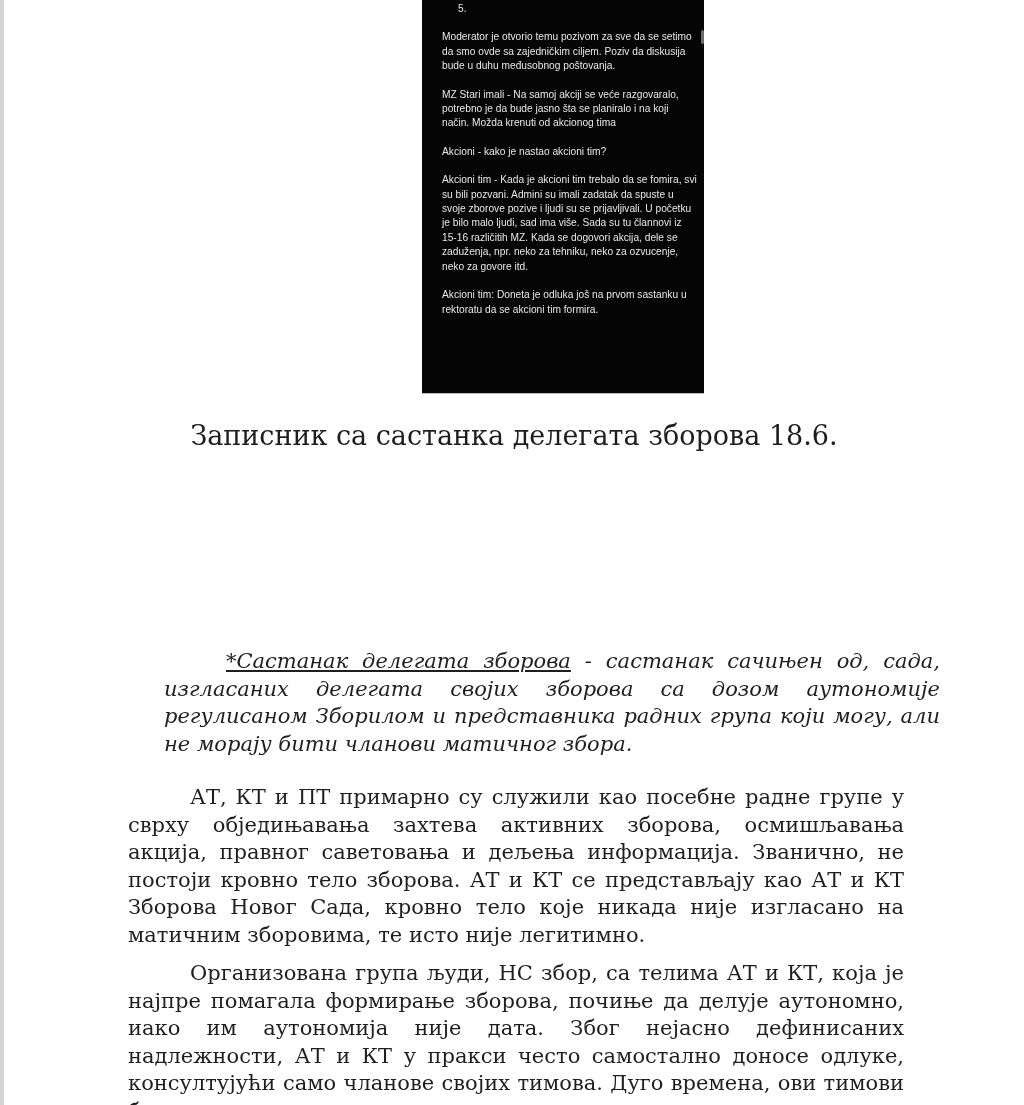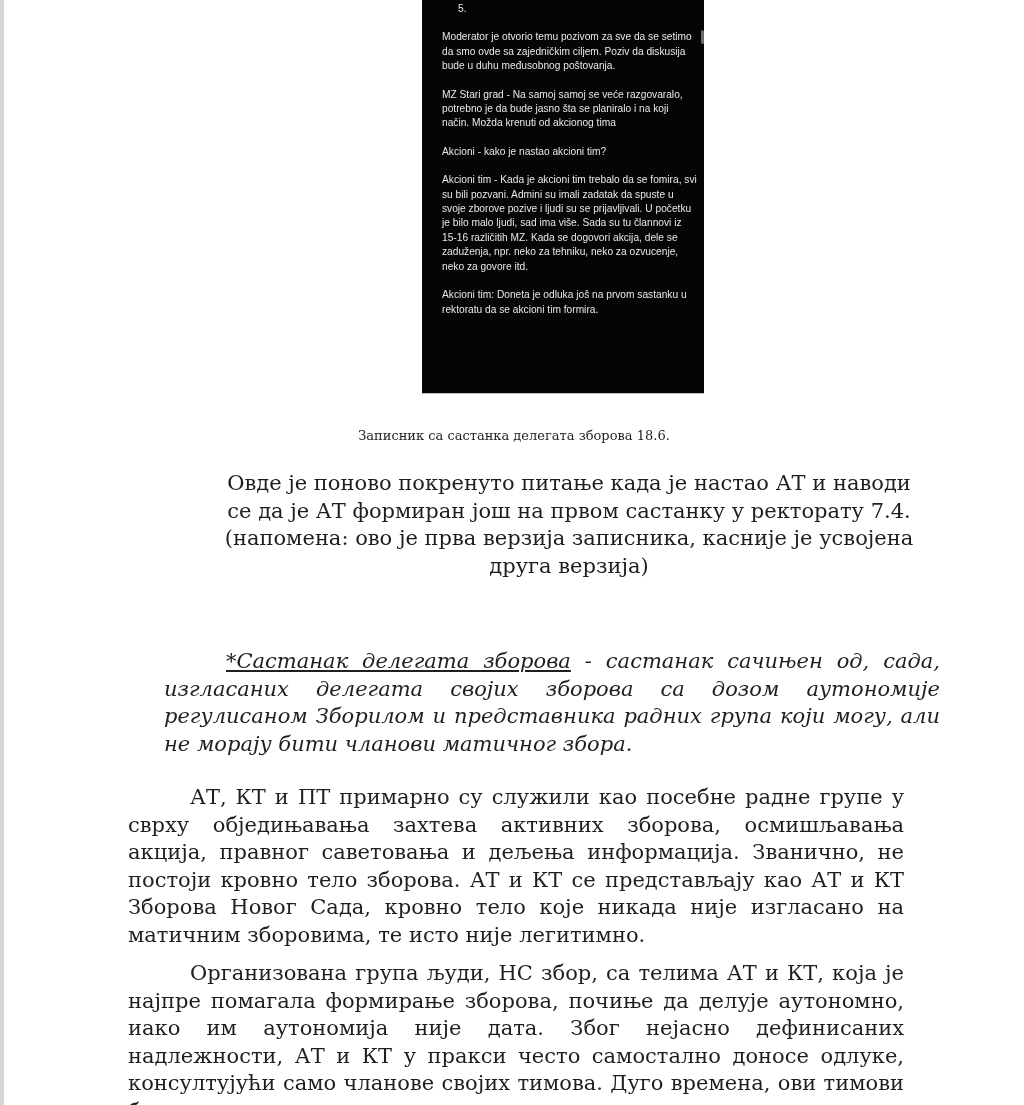--- a/index.html
+++ b/index.html
@@ -112,7 +112,7 @@
       <span class="num">5.</span>
     </div>
     <p class="first-p">Moderator je otvorio temu pozivom za sve da se setimo da smo ovde sa zajedničkim ciljem. Poziv da diskusija bude u duhu međusobnog poštovanja.</p>
-    <p>MZ Stari grad - Na samoj samoj se veće razgovaralo, potrebno je da bude jasno šta se planiralo i na koji način. Možda krenuti od akcionog tima</p>
+    <p>MZ Stari imali - Na samoj akciji se veće razgovaralo, potrebno je da bude jasno šta se planiralo i na koji način. Možda krenuti od akcionog tima</p>
     <p>Akcioni - kako je nastao akcioni tim?</p>
     <p>Akcioni tim - Kada je akcioni tim trebalo da se fomira, svi su bili pozvani. Admini su imali zadatak da spuste u svoje zborove pozive i ljudi su se prijavljivali. U početku je bilo malo ljudi, sad ima više. Sada su tu člannovi iz 15-16 različitih MZ. Kada se dogovori akcija, dele se zaduženja, npr. neko za tehniku, neko za ozvucenje, neko za govore itd.</p>
     <p>Akcioni tim: Doneta je odluka još na prvom sastanku u rektoratu da se akcioni tim formira.</p>

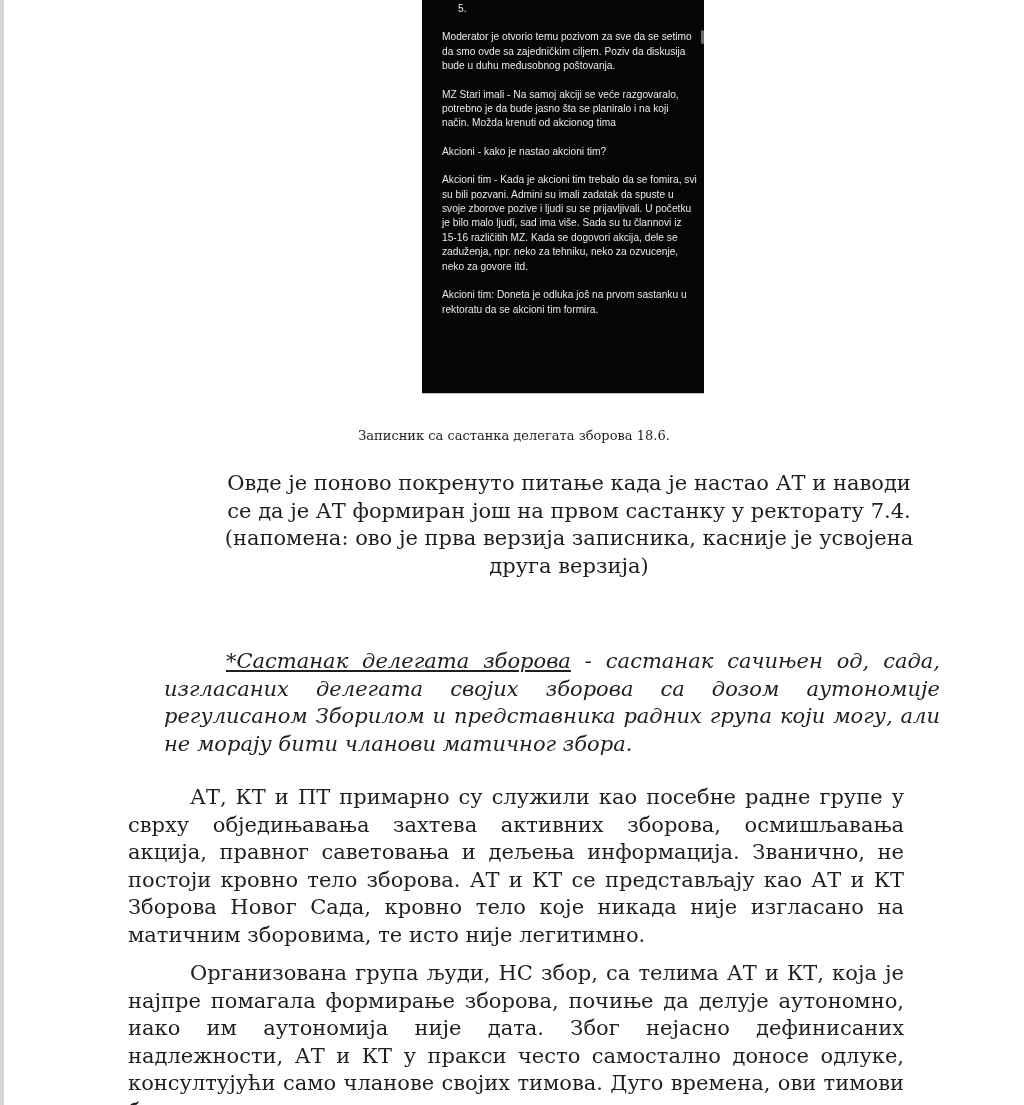--- a/index.html
+++ b/index.html
@@ -70,7 +70,7 @@
       left: 0; width: 1020px;
       top: 422px;
       text-align: center;
-      font-size: 13px;
+      font-size: 27px;
       line-height: 28px;
       color: #1e1e1e;
     }

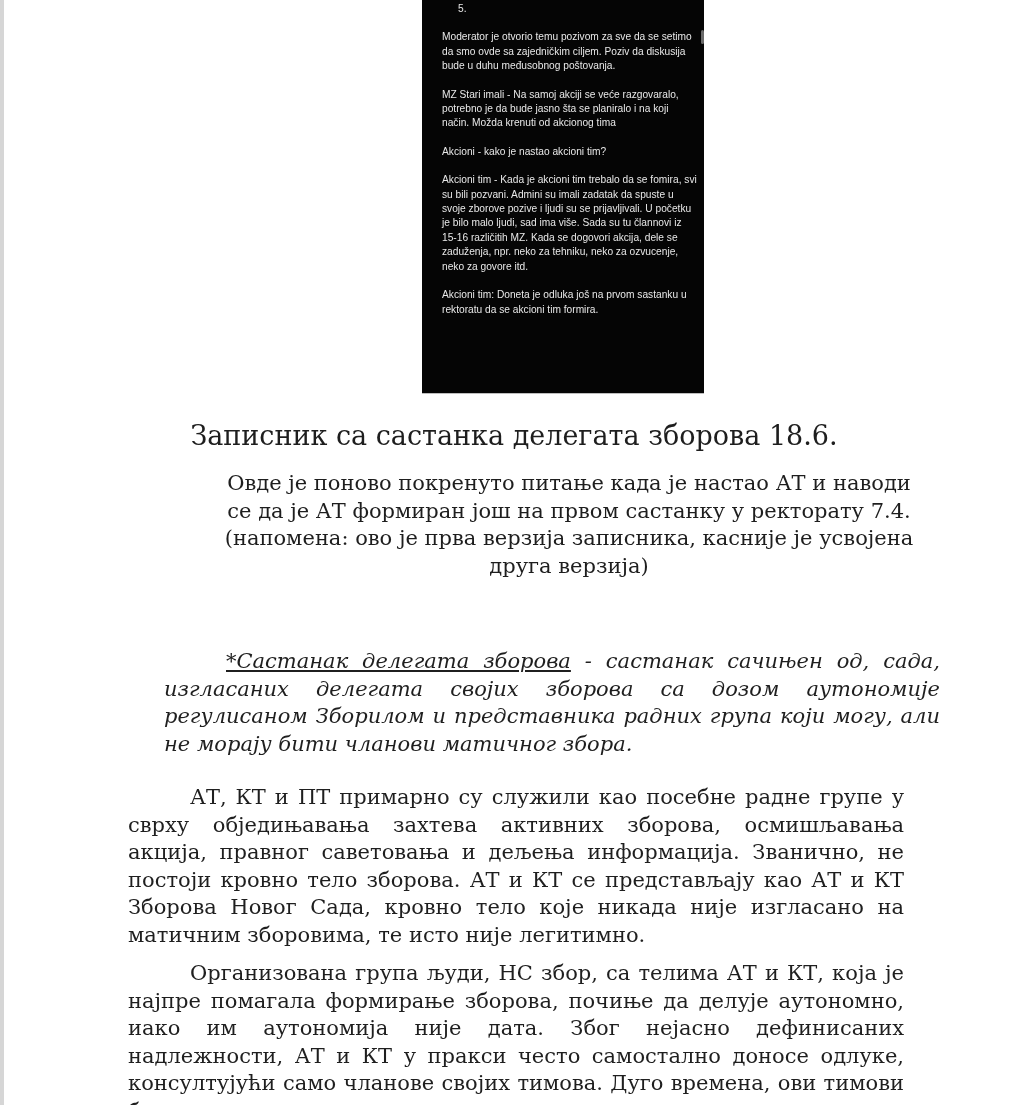--- a/index.html
+++ b/index.html
@@ -120,7 +120,6 @@
   </div>
 
   <div class="heading">Записник са састанка делегата зборова 18.6.</div>
-  <div class="note">Овде је поново покренуто питање када је настао АТ и наводи се да је АТ формиран још на првом састанку у ректорату 7.4. (напомена: ово је прва верзија записника, касније је усвојена друга верзија)</div>
 
   <div class="para italic p1"><span class="term">*Састанак делегата зборова</span><span> - састанак сачињен од, сада, изгласаних делегата својих зборова са дозом аутономије регулисаном Зборилом и представника радних група који могу, али не морају бити чланови матичног збора.</span></div>
 

